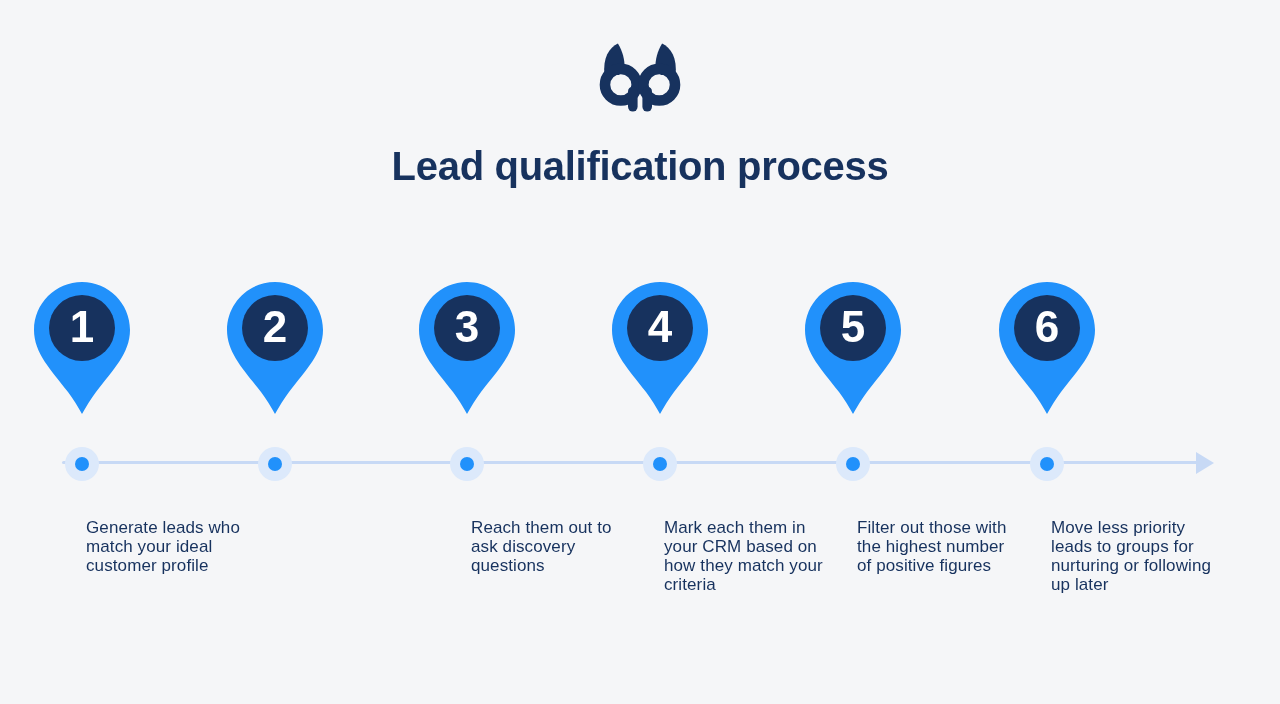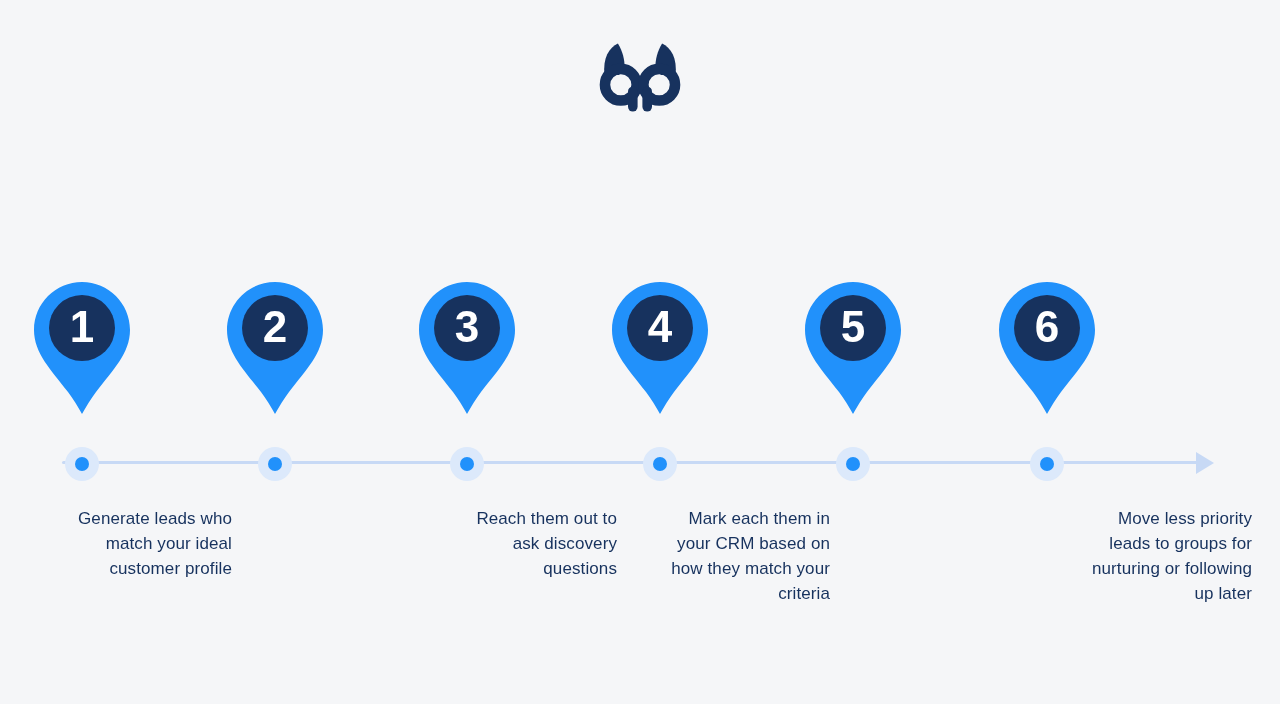--- a/index.html
+++ b/index.html
@@ -135,6 +135,7 @@
     </svg>
   </div>
 
+  <h1 class="title">Lead qualification process</h1>
 
   <div class="timeline-line"></div>
   <div class="timeline-arrow"></div>

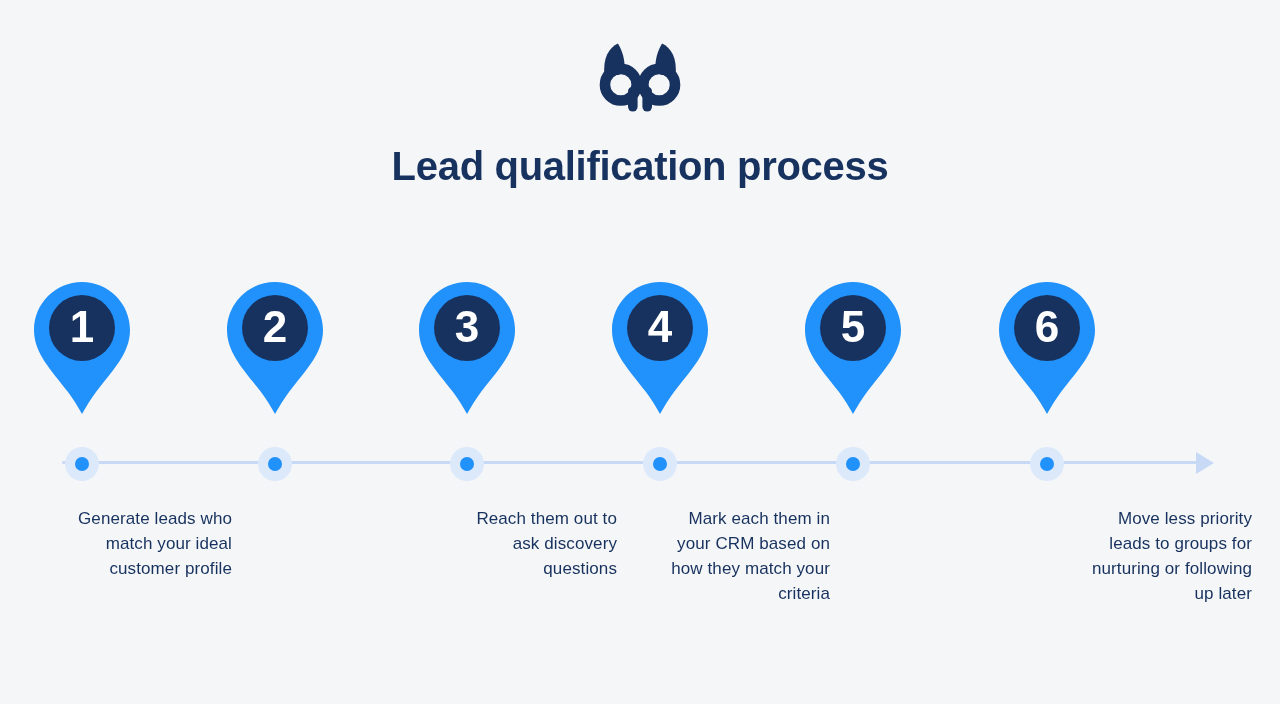--- a/index.html
+++ b/index.html
@@ -110,12 +110,11 @@
     position: absolute;
     top: 506px;
     width: 158px;
-    margin: 0;
+    margin: 12px;
     font-size: 17px;
-    line-height: 25px;
+    line-height: 19px;
     letter-spacing: 0.1px;
     color: var(--navy, #17325e);
-    text-align: right;
   }
   .step-text b { font-weight: 400; }
 </style>

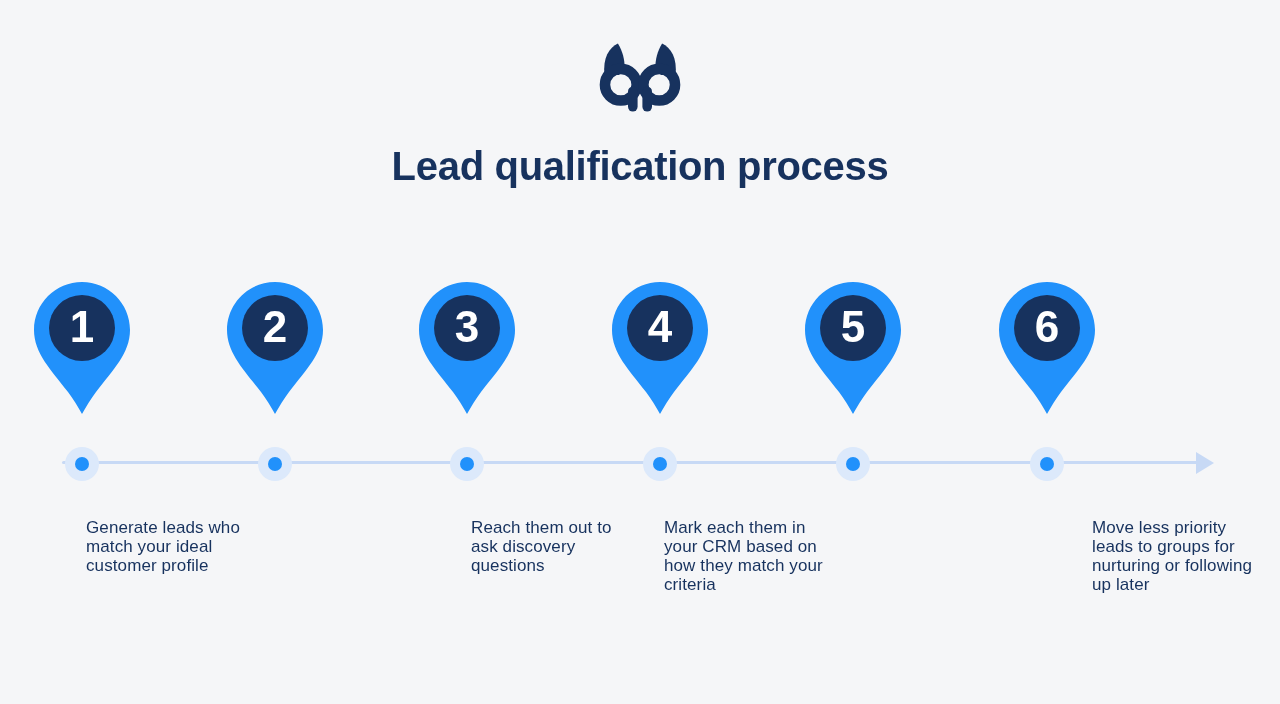--- a/index.html
+++ b/index.html
@@ -201,6 +201,7 @@
   <div class="dot" style="left:836px">
       <span class="dot-inner"></span>
     </div>
+  <p class="step-text" style="left:845px"><span>Filter out those with the highest number of positive figures</span><b></b><span></span></p>
 
   <div class="pin" style="left:997px">
     <svg viewBox="0 0 100 136" xmlns="http://www.w3.org/2000/svg">

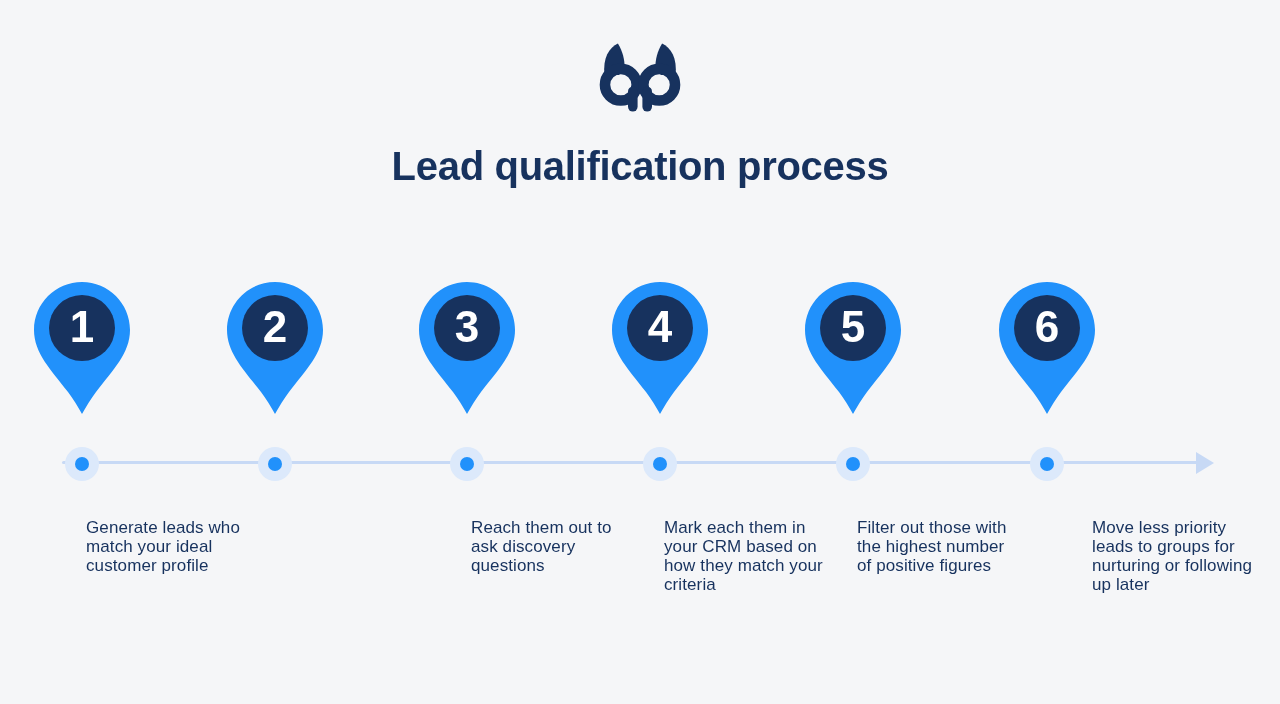--- a/index.html
+++ b/index.html
@@ -214,7 +214,7 @@
   <div class="dot" style="left:1030px">
       <span class="dot-inner"></span>
     </div>
-  <p class="step-text" style="left:1080px;width:172px"><span>Move less priority leads to groups for nurturing or following up later</span><b></b><span></span></p>
+  <p class="step-text" style="left:1039px;width:172px"><span>Move less priority leads to groups for nurturing or following up later</span><b></b><span></span></p>
 
 </div>
 

